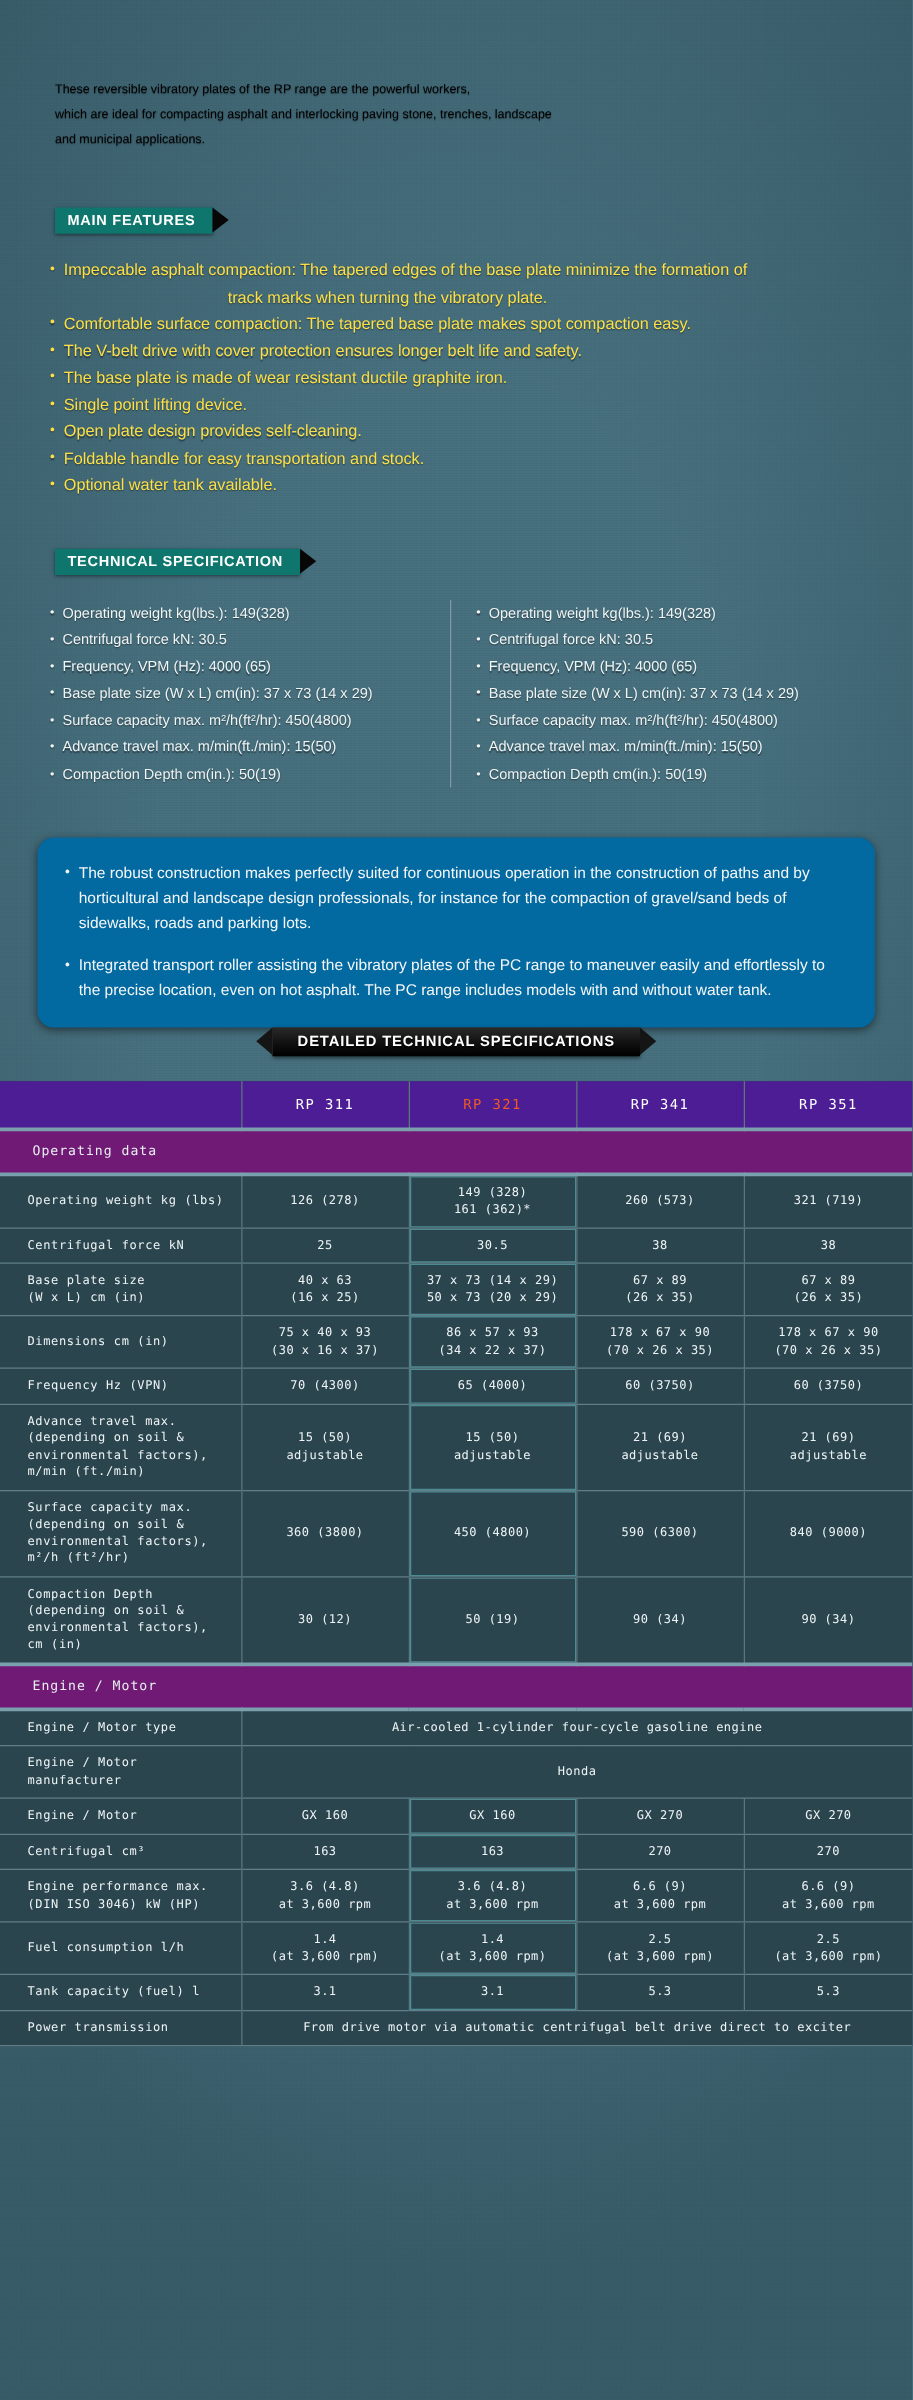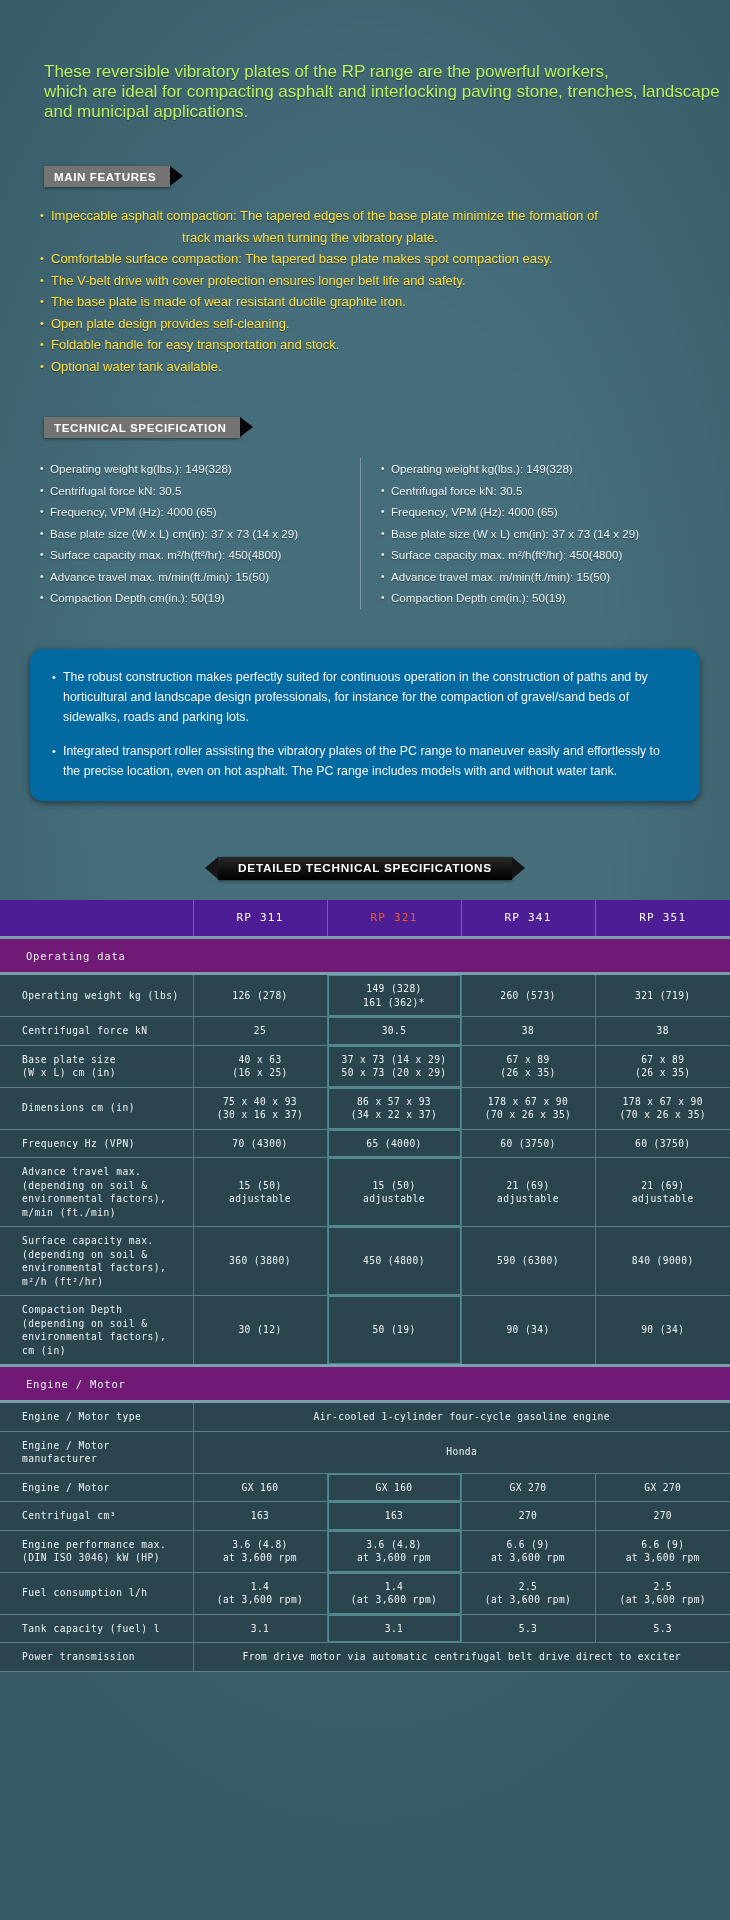--- a/index.html
+++ b/index.html
@@ -53,9 +53,9 @@
   .intro {
     margin: 62px 0 0 44px;
     width: 560px;
-    font-size: 17px;
+    font-size: 10px;
     line-height: 20px;
-    color: #bef264;
+    color: #000000;
     text-shadow: 0 1px 1px rgba(0,0,0,0.45);
   }
   .intro div { white-space: nowrap; }

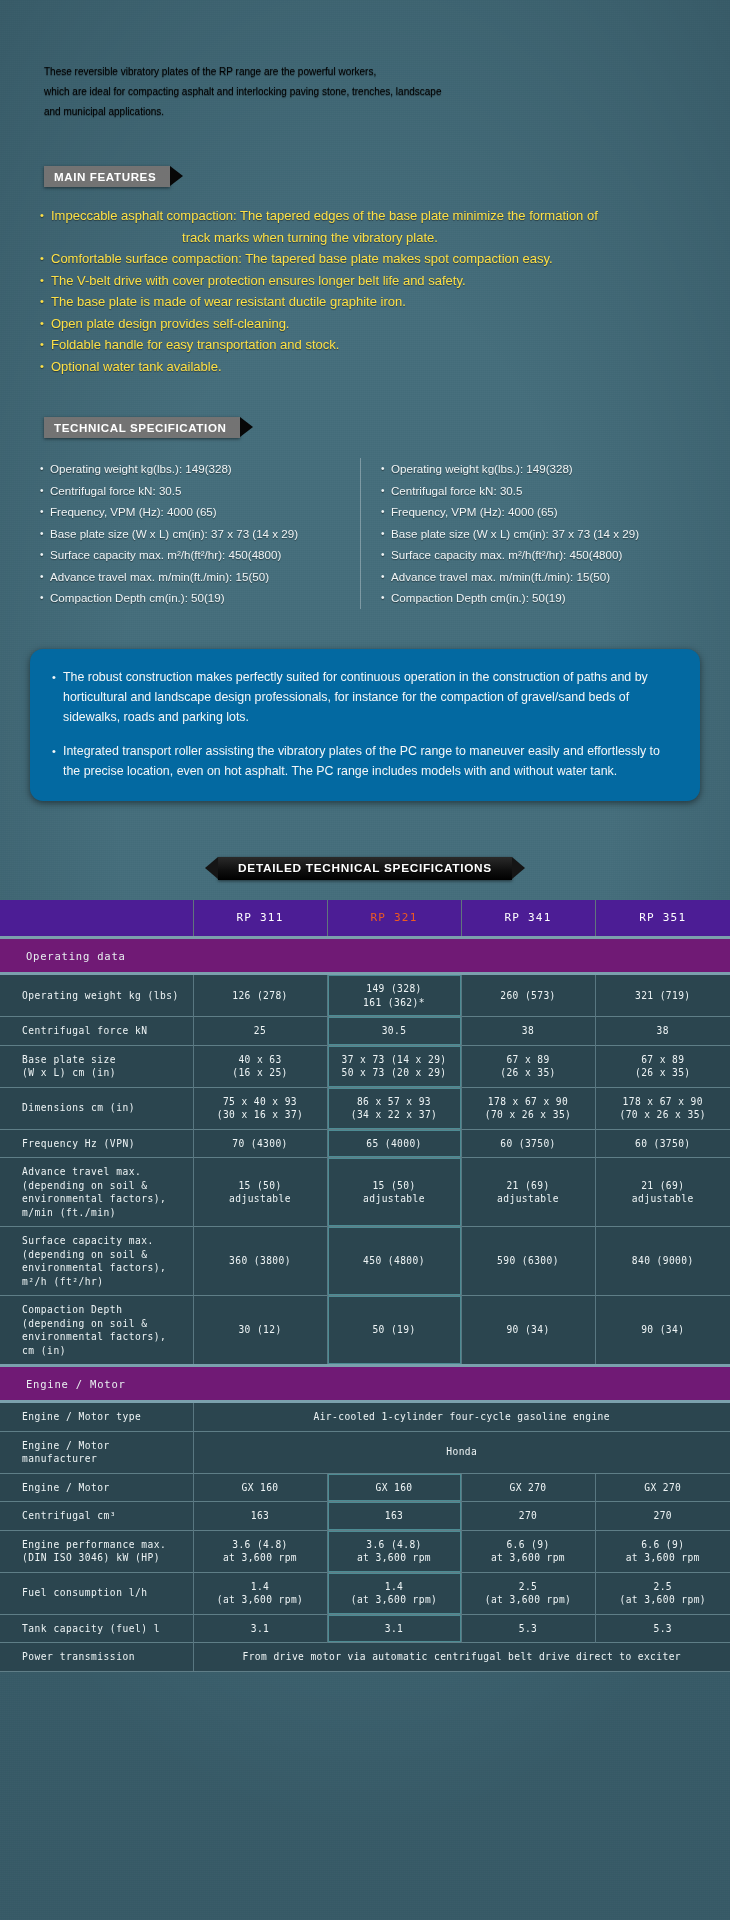--- a/index.html
+++ b/index.html
@@ -65,7 +65,7 @@
     position: relative;
     display: inline-block;
     height: 21px;
-    background: #737373;
+    background: #0f766e;
     color: #ffffff;
     font-size: 11.6px;
     font-weight: bold;

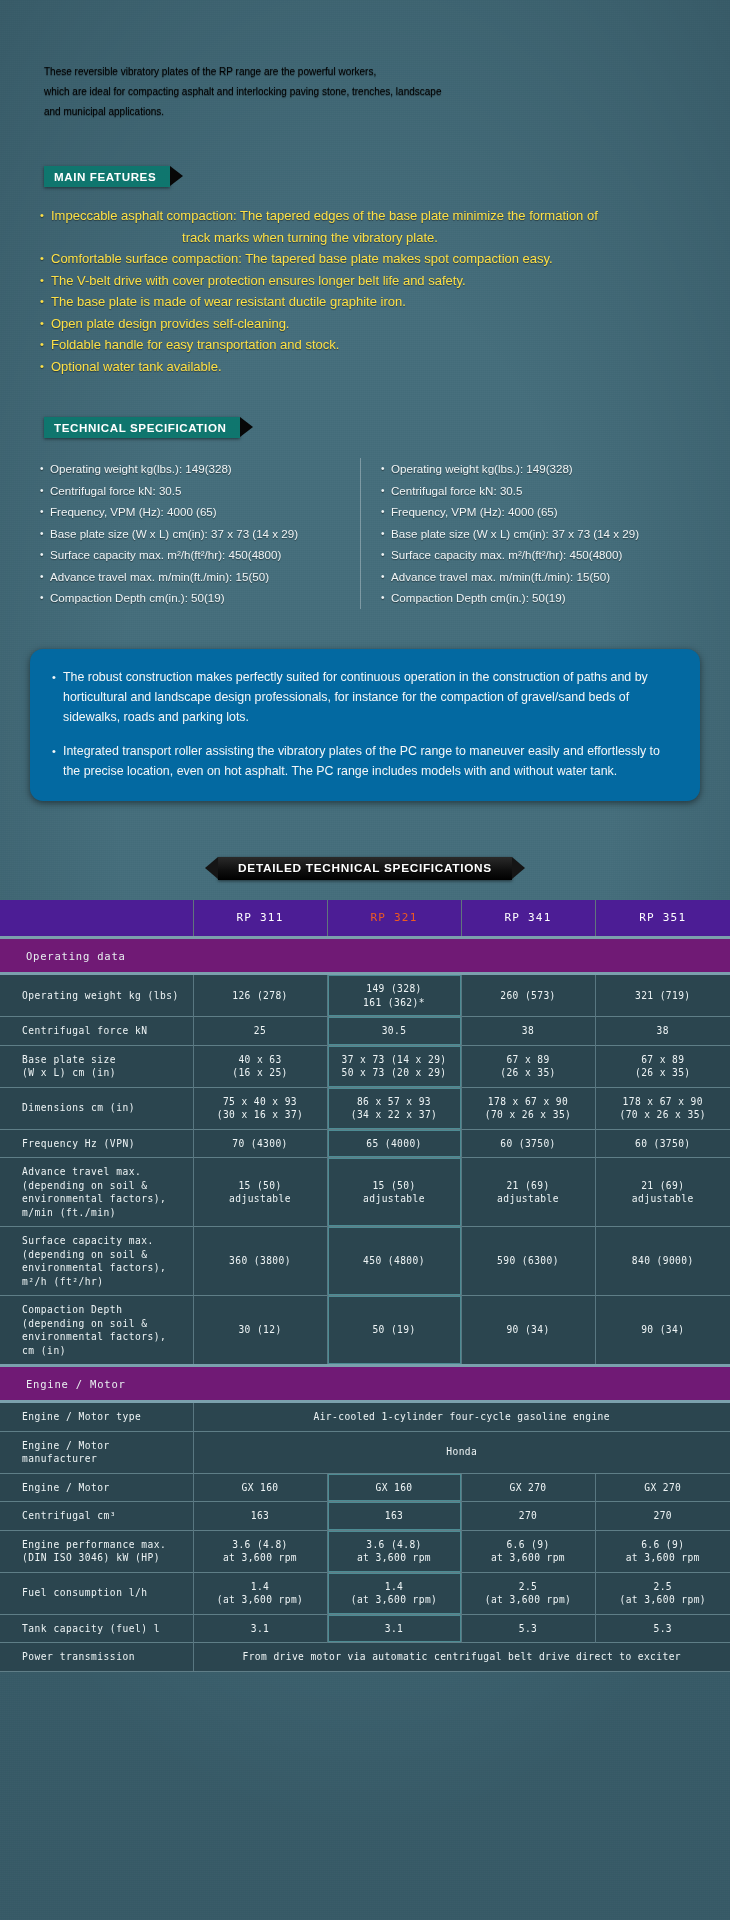--- a/index.html
+++ b/index.html
@@ -282,6 +282,7 @@
     <li>Comfortable surface compaction: The tapered base plate makes spot compaction easy.</li>
     <li>The V-belt drive with cover protection ensures longer belt life and safety.</li>
     <li>The base plate is made of wear resistant ductile graphite iron.</li>
+    <li>Single point lifting device.</li>
     <li>Open plate design provides self-cleaning.</li>
     <li>Foldable handle for easy transportation and stock.</li>
     <li>Optional water tank available.</li>

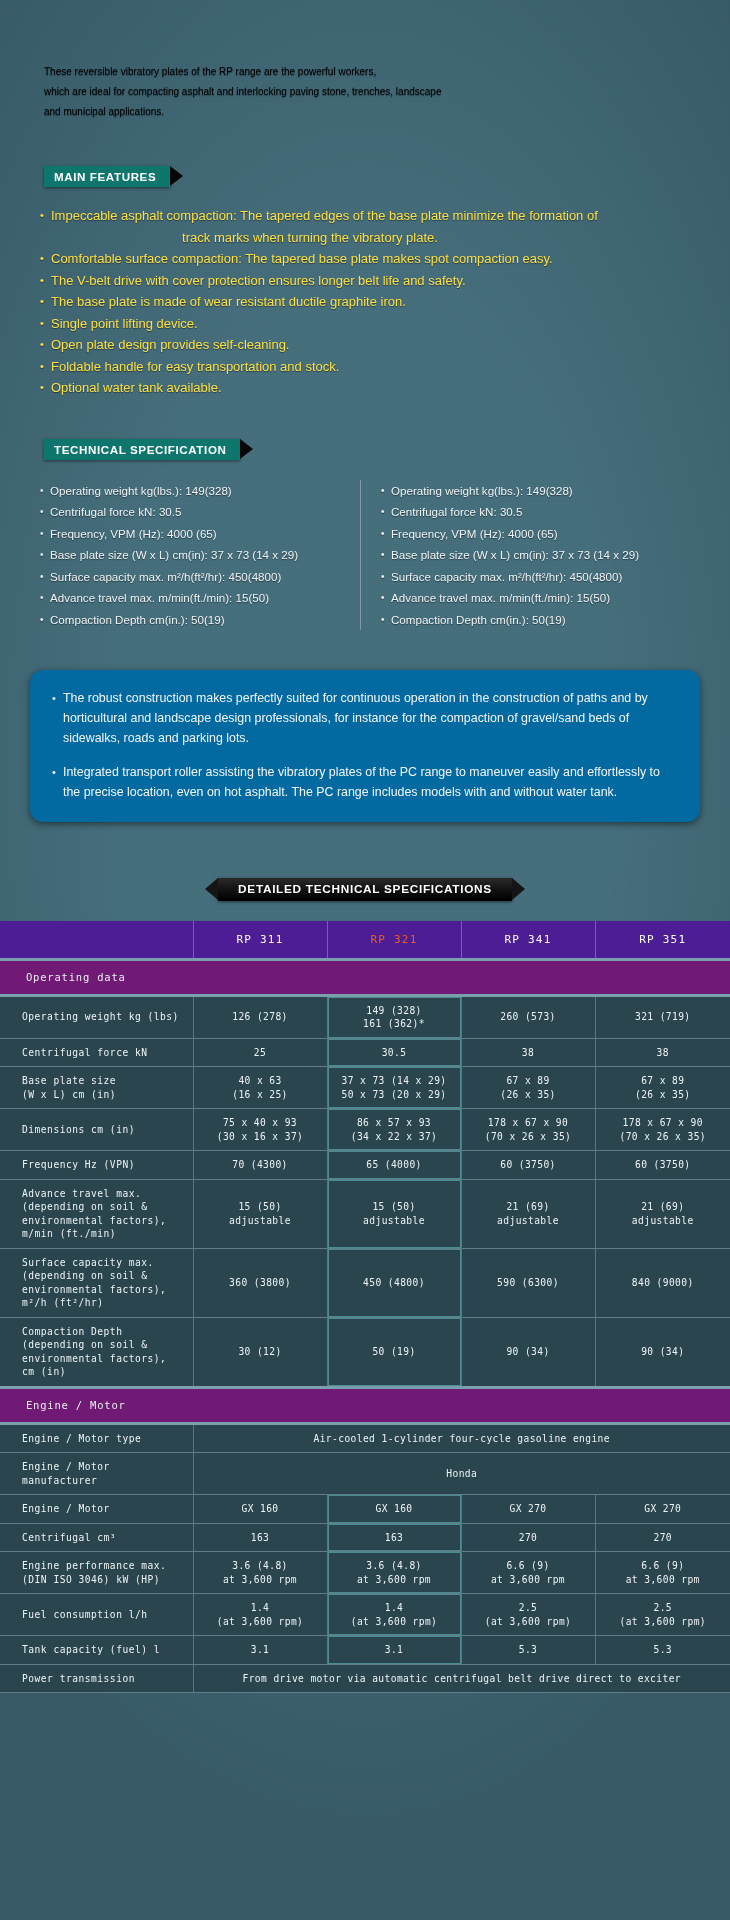--- a/index.html
+++ b/index.html
@@ -163,7 +163,6 @@
 
   
   .dbanner-wrap {
-    margin-top: 56px;
     display: flex;
     justify-content: center;
     text-align: right;

